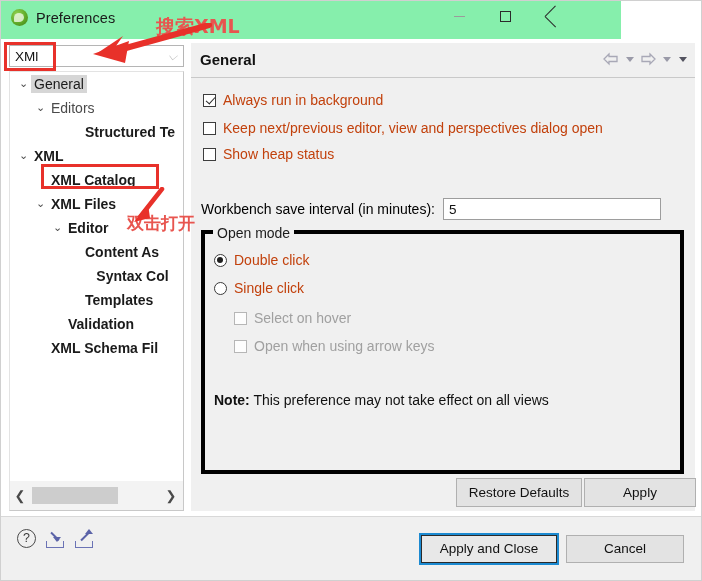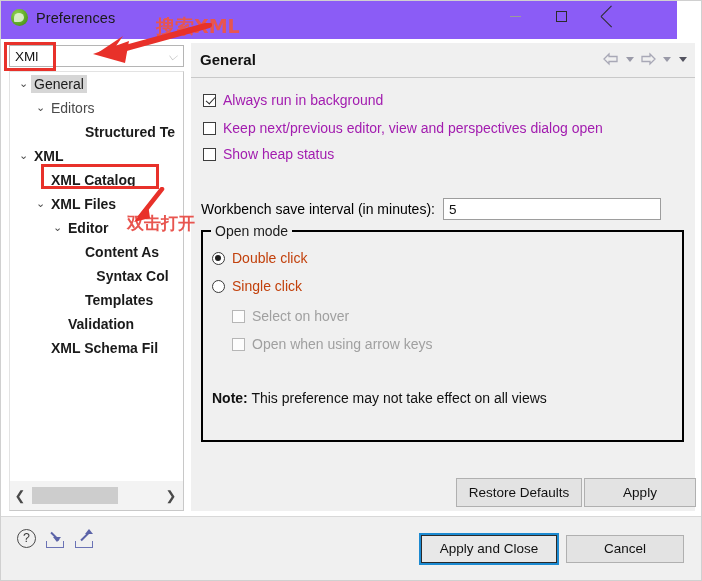--- a/index.html
+++ b/index.html
@@ -30,8 +30,8 @@
   #titlebar {
     position: absolute;
     left: 0; top: 0;
-    width: 676px; height: 38px;
-    background: #8b5cf6;
+    width: 620px; height: 38px;
+    background: #86efac;
     box-sizing: border-box;
   }
   #title-left {

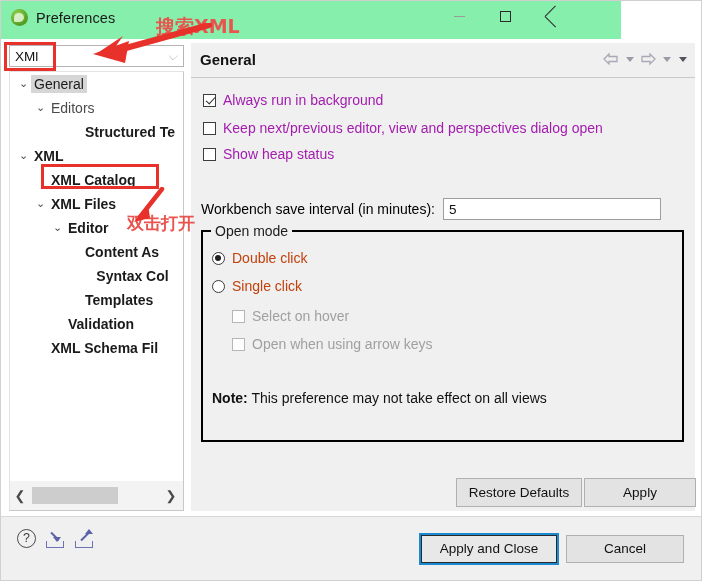--- a/index.html
+++ b/index.html
@@ -254,7 +254,7 @@
     align-items: center;
     gap: 7px;
     font-size: 14px;
-    color: #a21caf;
+    color: #c2410c;
     white-space: nowrap;
   }
   .chkbox {

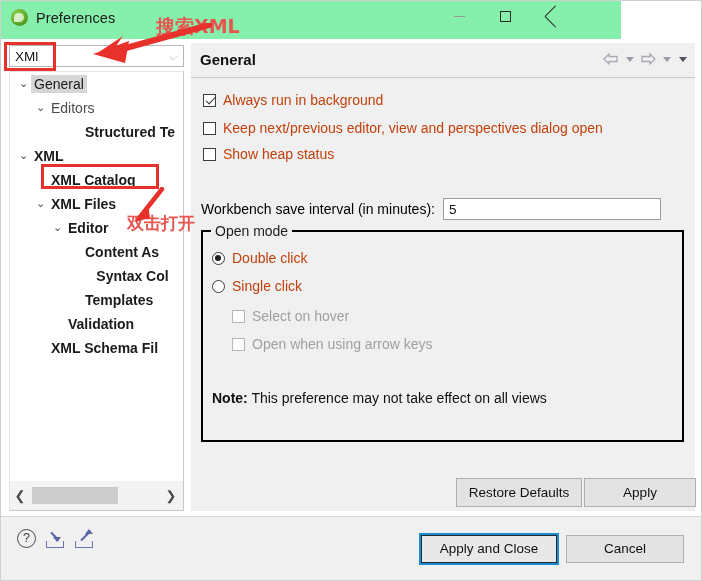--- a/index.html
+++ b/index.html
@@ -305,8 +305,8 @@
   #openmode-group {
     position: absolute;
     left: 10px; top: 152px;
-    width: 483px; height: 212px;
-    border: 2px solid #000000;
+    width: 483px; height: 244px;
+    border: 4px solid #000000;
     box-sizing: border-box;
   }
   #openmode-legend {

